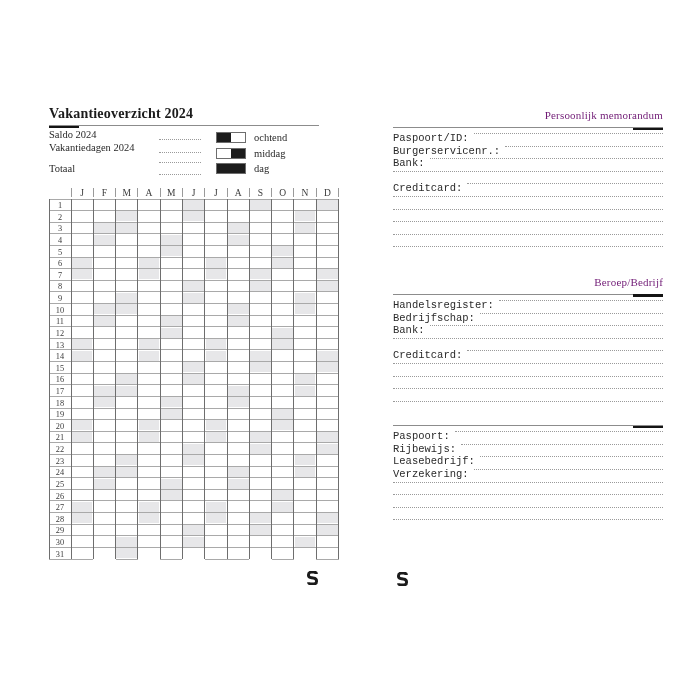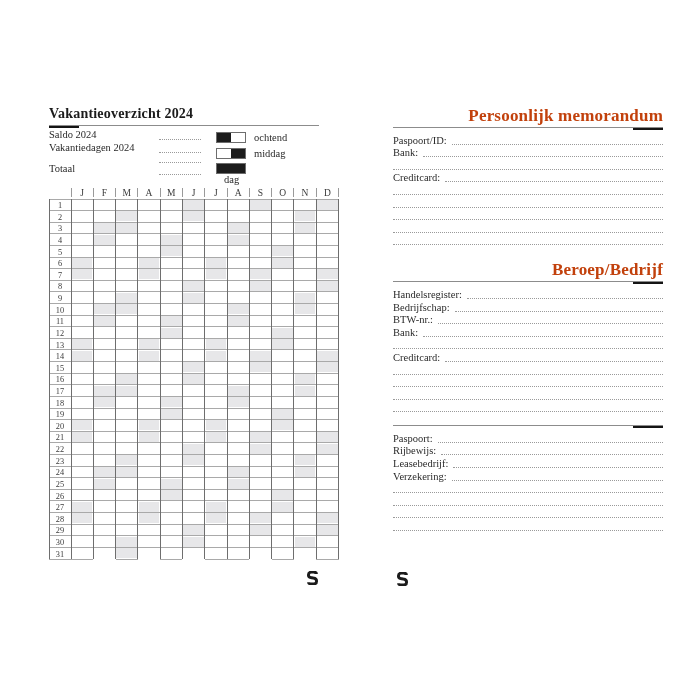--- a/index.html
+++ b/index.html
@@ -35,7 +35,7 @@
   #calendar-wrap{position:absolute;left:0;top:80px;width:290px;height:376px;}
 
   
-  .sec-title{font-size:17px;font-weight:bold;line-height:15px;letter-spacing:.2px;text-align:right;color:#c2410c;}
+  .sec-title{font-size:11px;font-weight:normal;line-height:15px;letter-spacing:.2px;text-align:right;color:#701a75;}
   .sec-rule{position:relative;border-bottom:1px solid #8c8c8c;margin-top:4px;}
   .sec-rows{margin-top:5px;}
   .section + .section{margin-top:16px;}

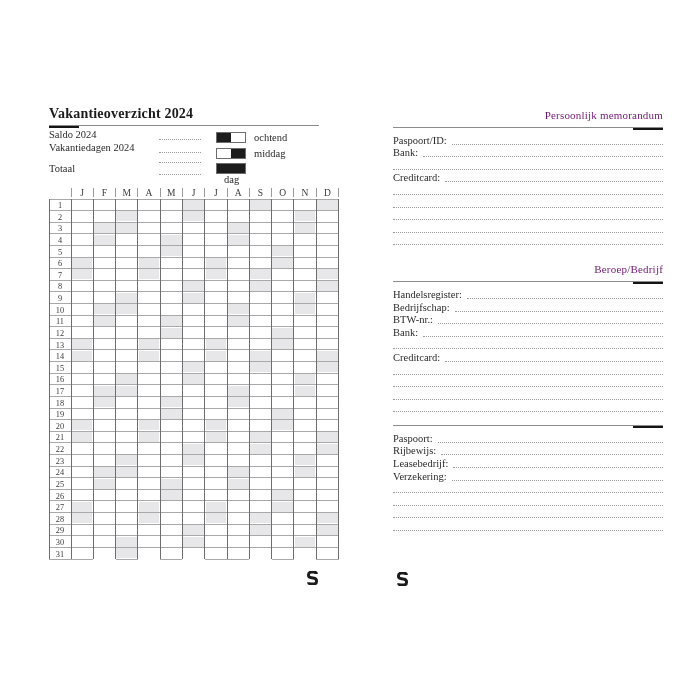--- a/index.html
+++ b/index.html
@@ -40,7 +40,7 @@
   .sec-rows{margin-top:5px;}
   .section + .section{margin-top:16px;}
   .section.auto-sec{margin-top:12px;}
-  .field-row{display:flex;align-items:flex-end;height:12.6px;}
+  .field-row{display:flex;height:12.6px;font-family:Liberation Mono, monospace;}
   .field-label{font-size:10.5px;line-height:11px;white-space:nowrap;}
   .field-line{flex:1;border-bottom:1px dotted #9a9a9a;margin-bottom:1px;height:0;}
   .field-label + .field-line{margin-left:5px;}

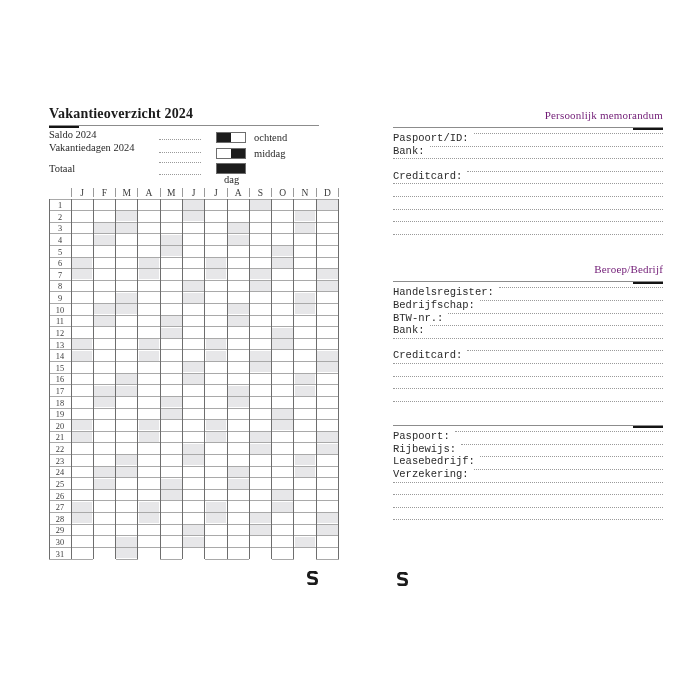--- a/index.html
+++ b/index.html
@@ -319,6 +319,10 @@
             <span class="field-line"></span>
           </div>
           <div class="field-row">
+            <span class="field-label">Burgerservicenr.:</span>
+            <span class="field-line"></span>
+          </div>
+          <div class="field-row">
             <span class="field-label">Bank:</span>
             <span class="field-line"></span>
           </div>

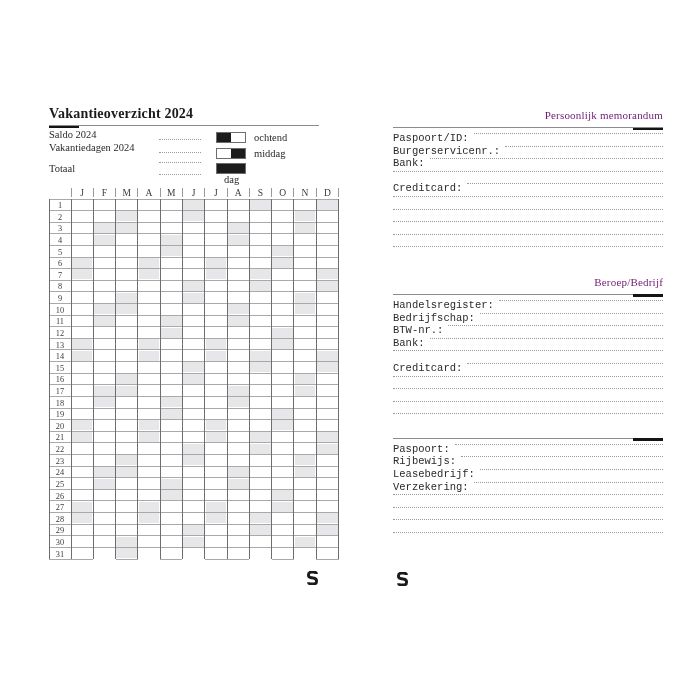--- a/index.html
+++ b/index.html
@@ -78,7 +78,7 @@
         <span class="legend-box right-half"></span>
         <span class="legend-label">middag</span>
       </div>
-      <div class="legend-row" style="top: 58px; flex-direction: column;">
+      <div class="legend-row" style="top: 58px;">
         <span class="legend-box full"></span>
         <span class="legend-label">dag</span>
       </div>

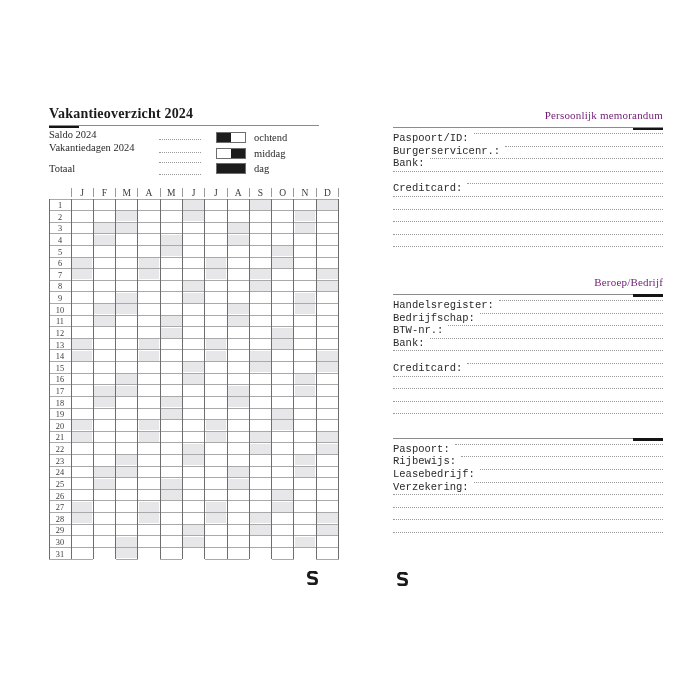--- a/index.html
+++ b/index.html
@@ -365,10 +365,6 @@
             <span class="field-line"></span>
           </div>
           <div class="field-row">
-            <span class="field-label">BTW-nr.:</span>
-            <span class="field-line"></span>
-          </div>
-          <div class="field-row">
             <span class="field-label">Bank:</span>
             <span class="field-line"></span>
           </div>

